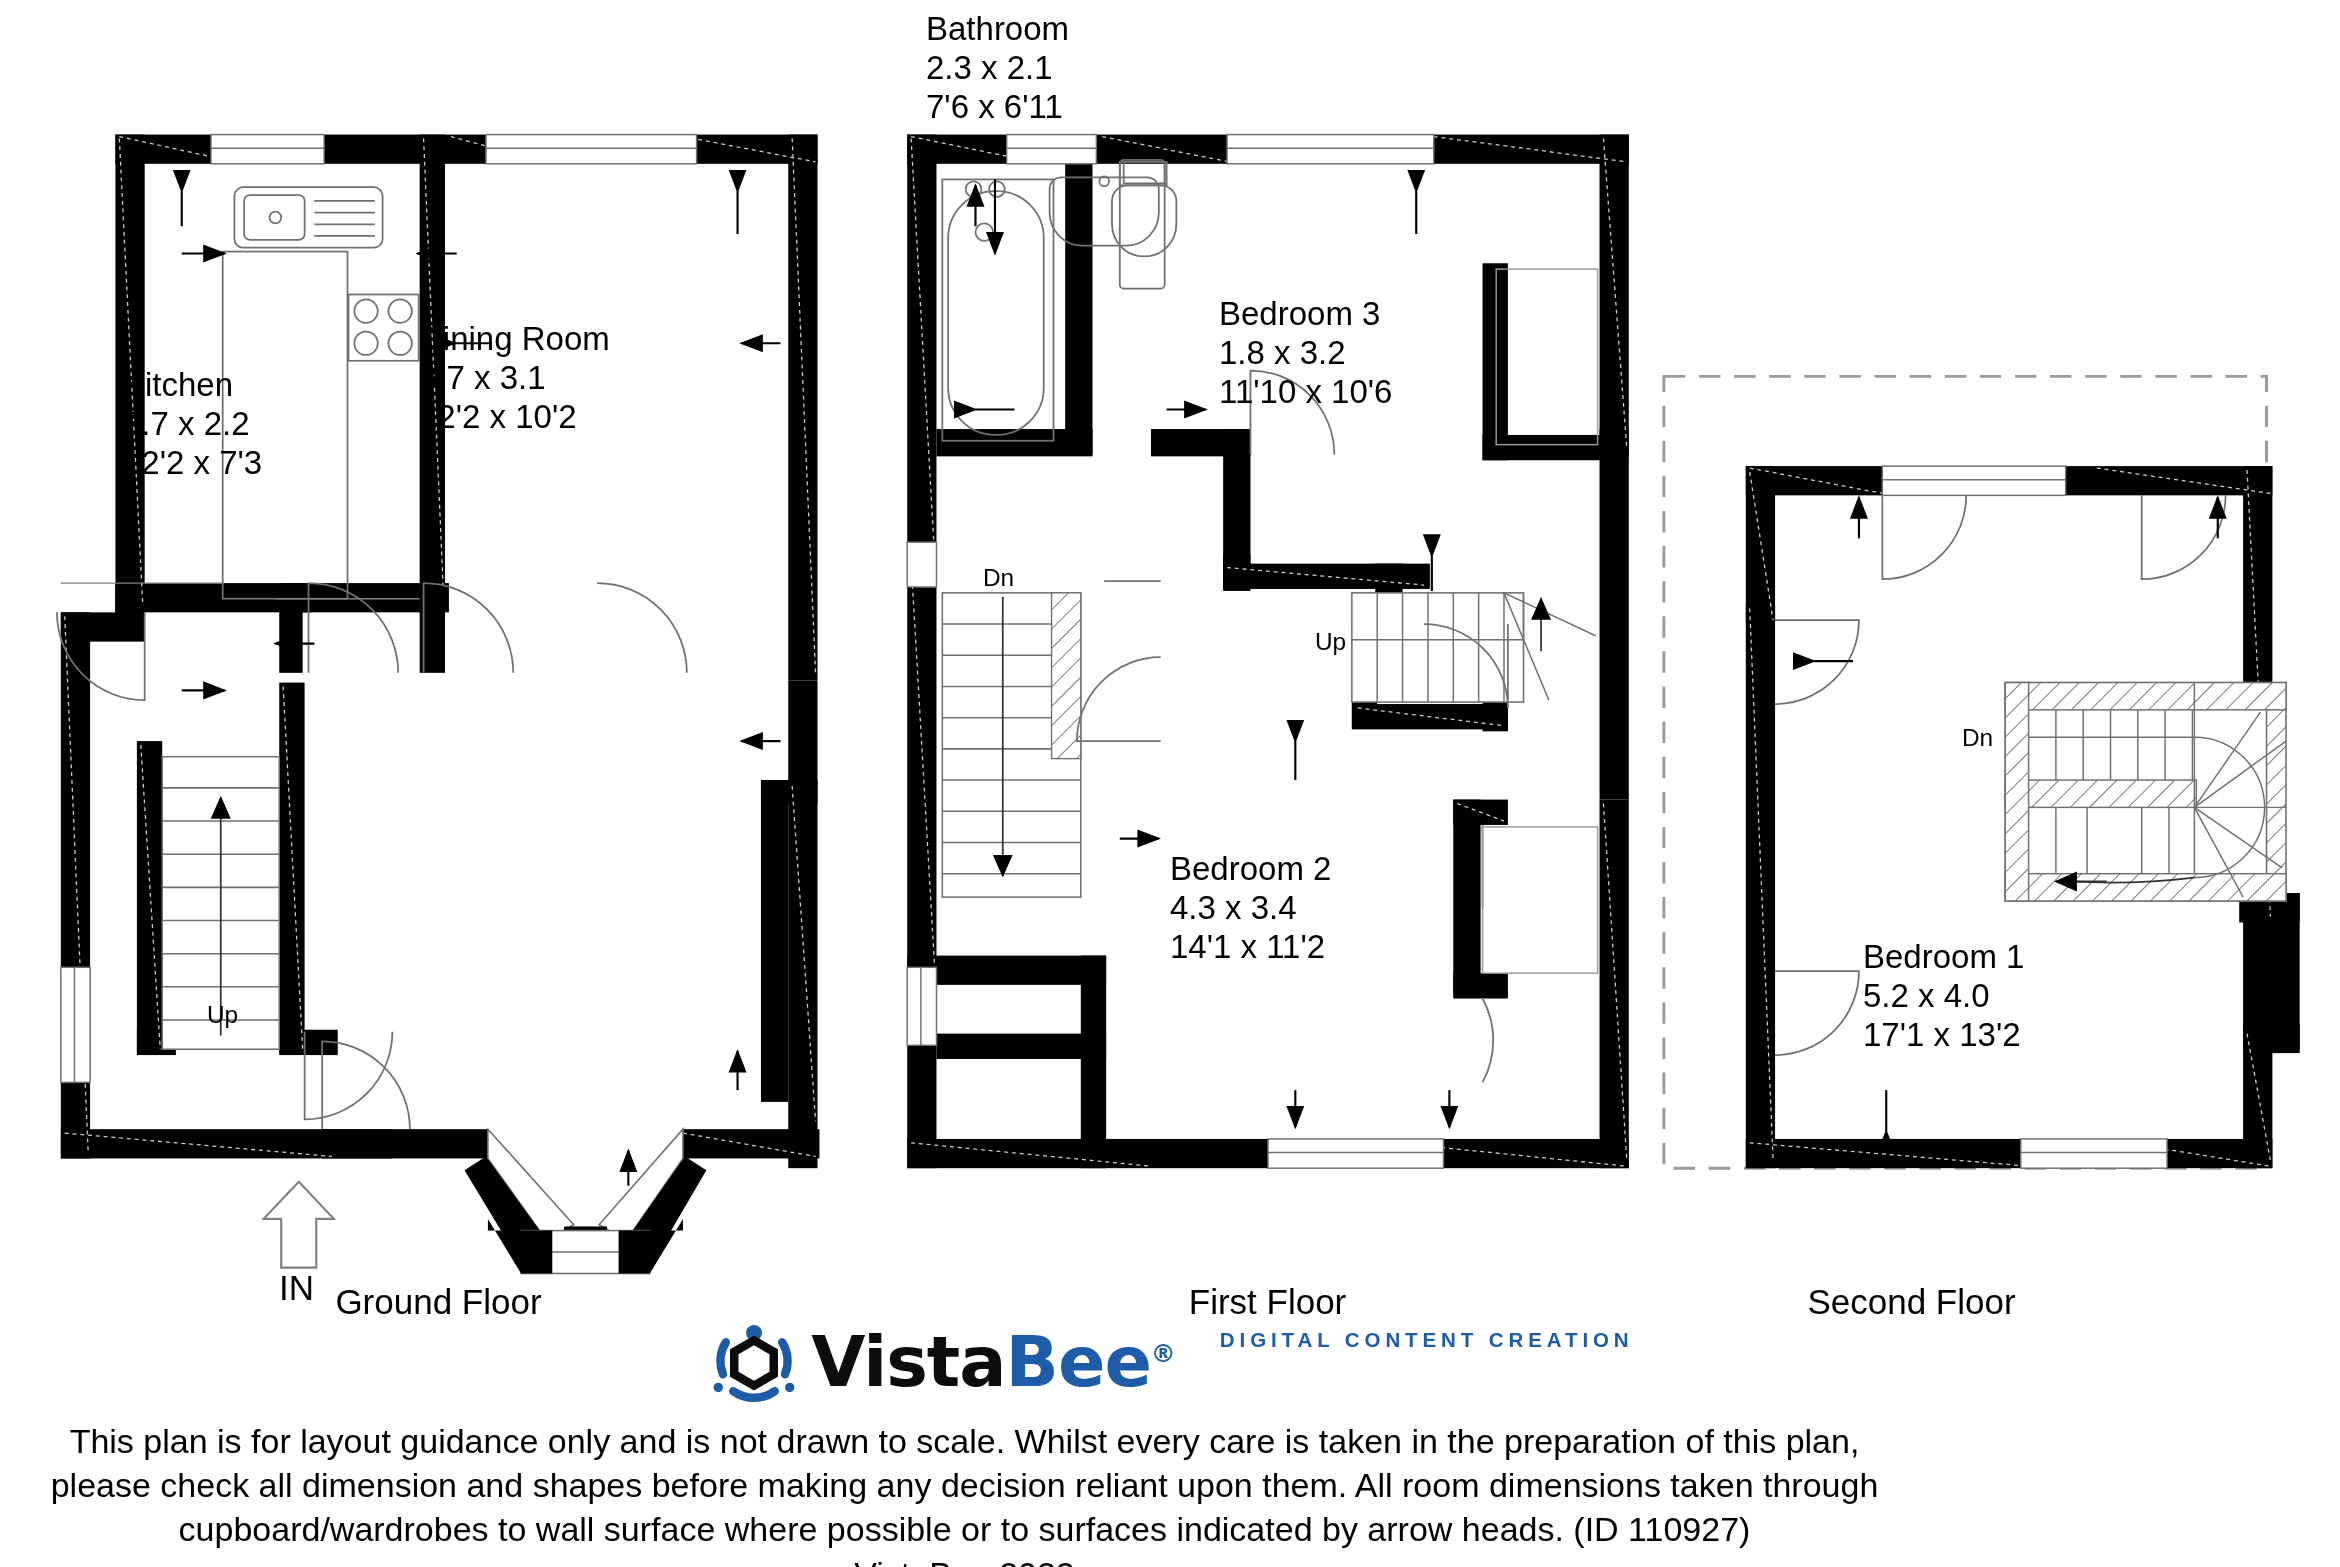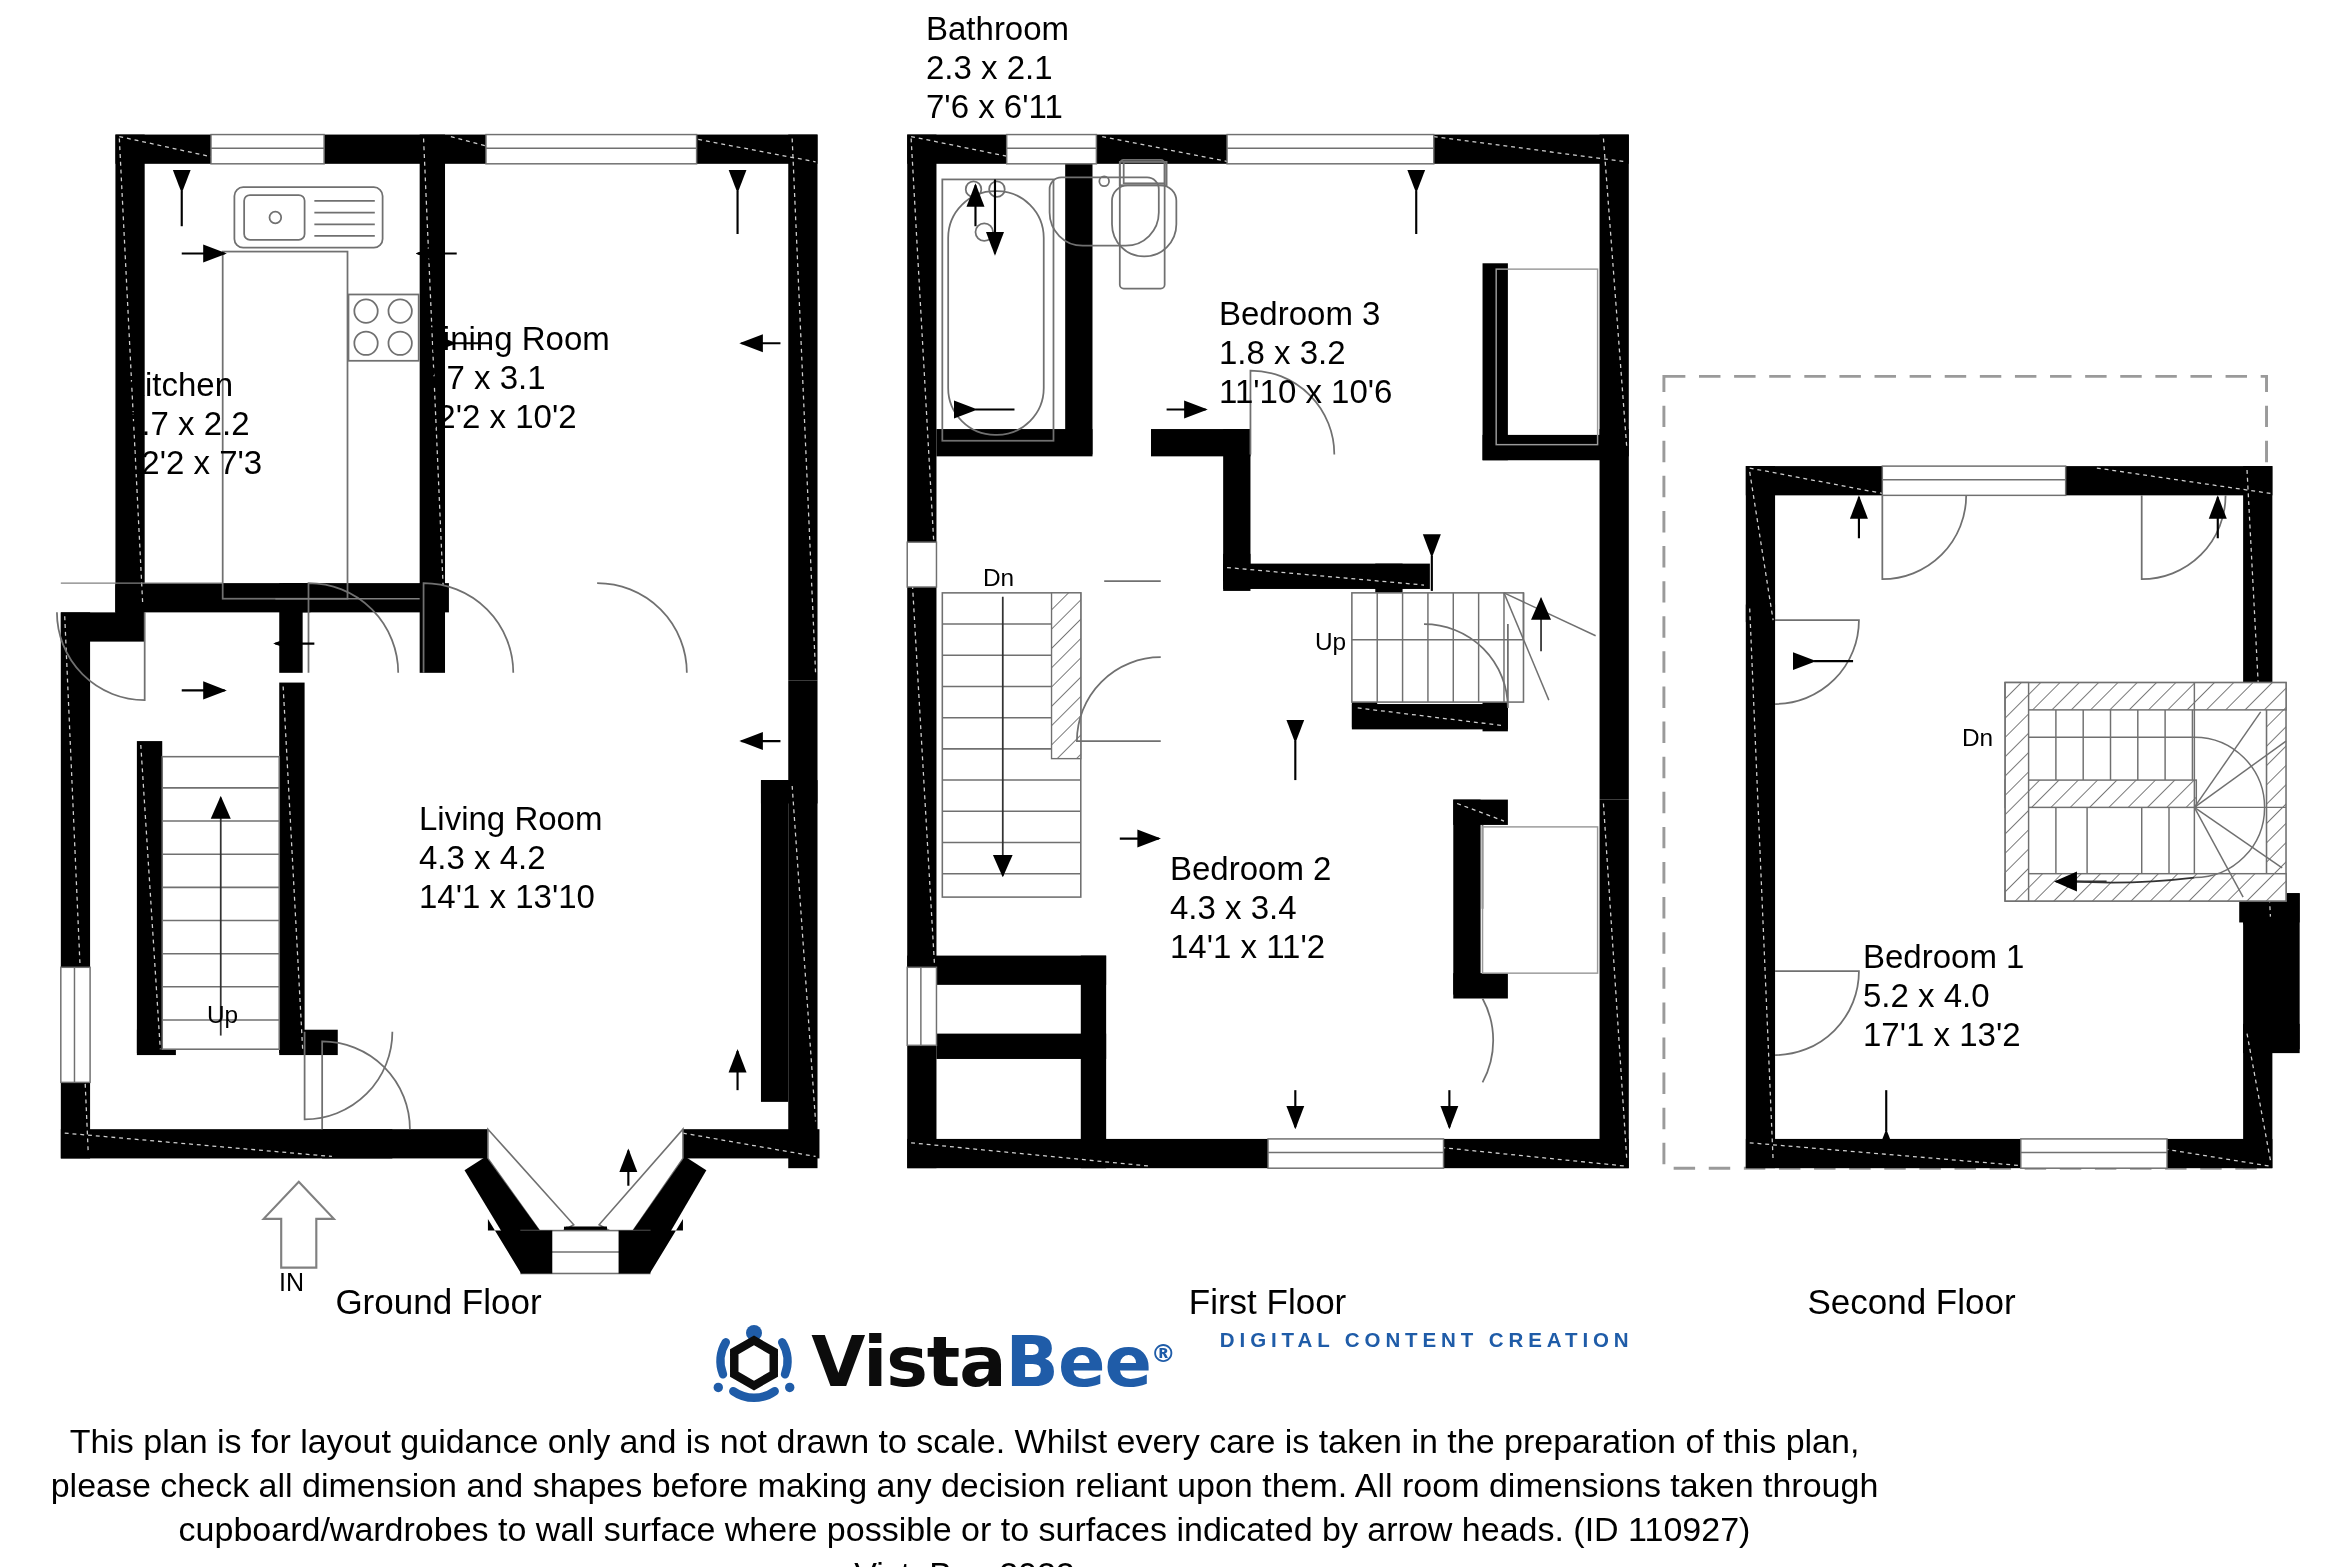--- a/index.html
+++ b/index.html
@@ -550,11 +550,6 @@
     <div class="rdim">12'2 x 10'2</div>
   </div>
 
-  <div class="room-label" style="left:419px; top:800px; width:312px;">
-    <div class="rname">Living Room</div>
-    <div class="rdim">4.3 x 4.2</div>
-    <div class="rdim">14'1 x 13'10</div>
-  </div>
 
   <div class="room-label" style="left:926px; top:9.8px; width:293px;">
     <div class="rname">Bathroom</div>

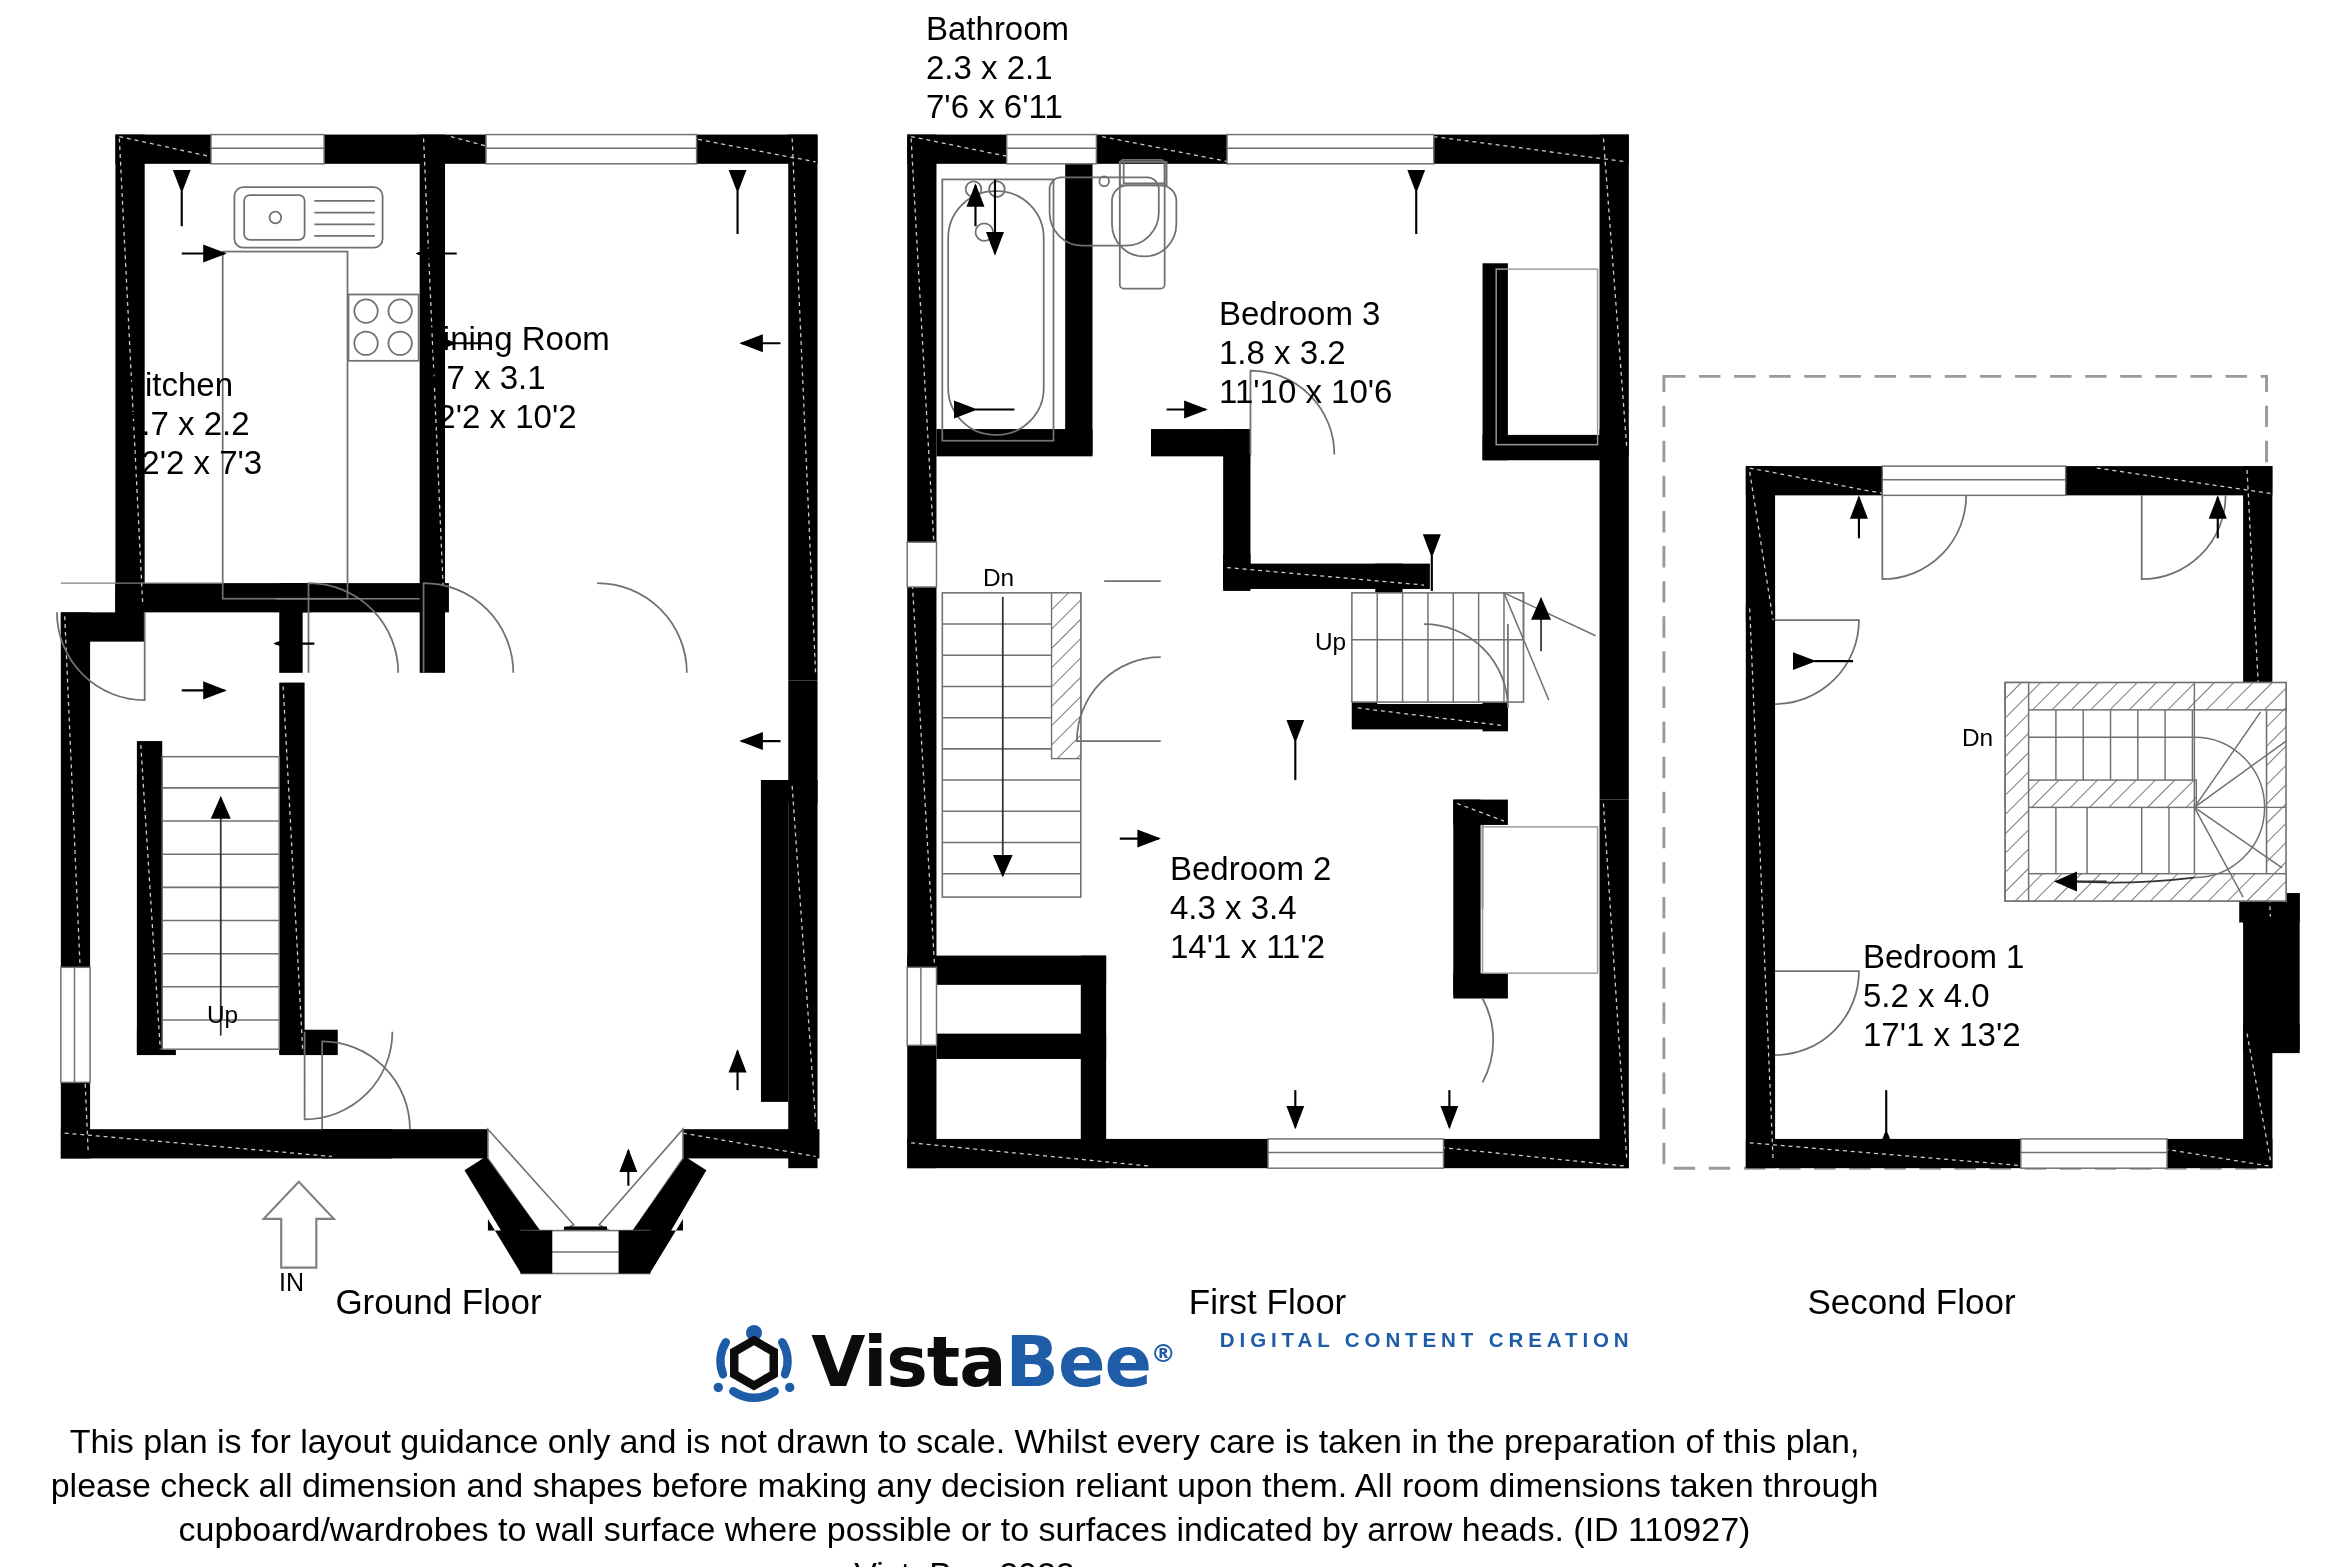--- a/index.html
+++ b/index.html
@@ -54,7 +54,7 @@
   }
   .in-tag {
     position: absolute;
-    font-size: 25px;
+    font-size: 35px;
     color: #000;
     white-space: nowrap;
   }

